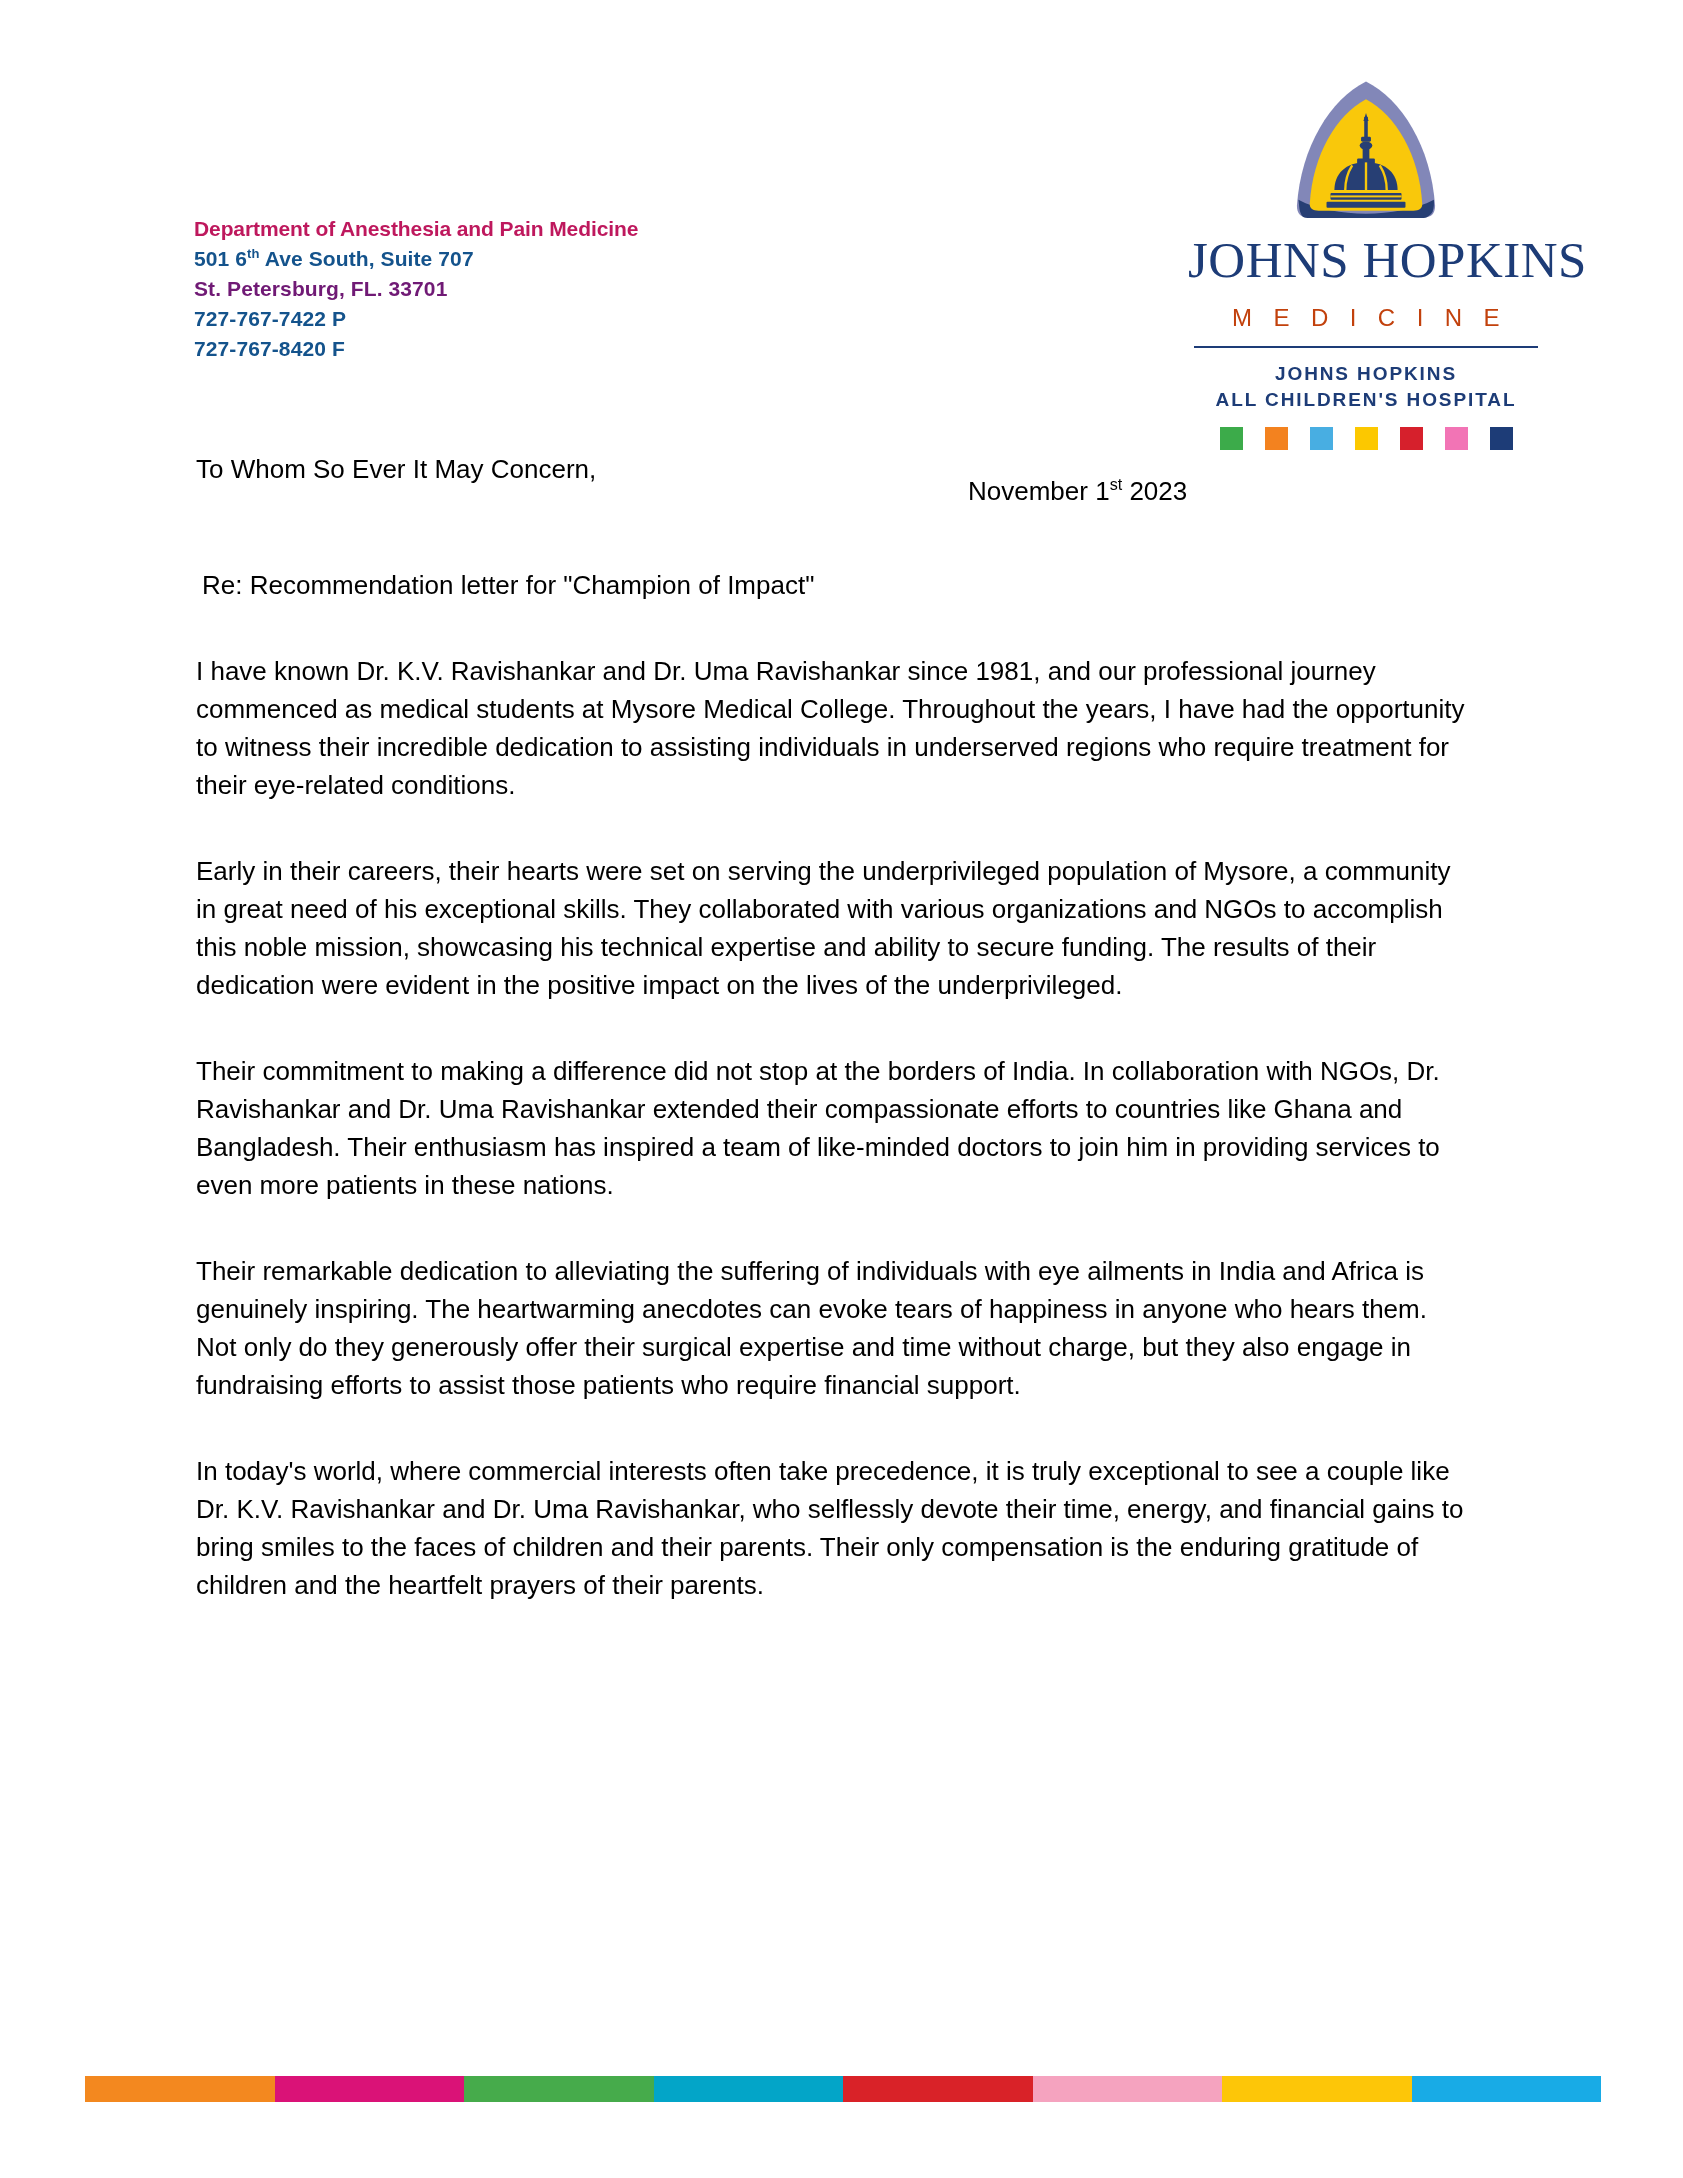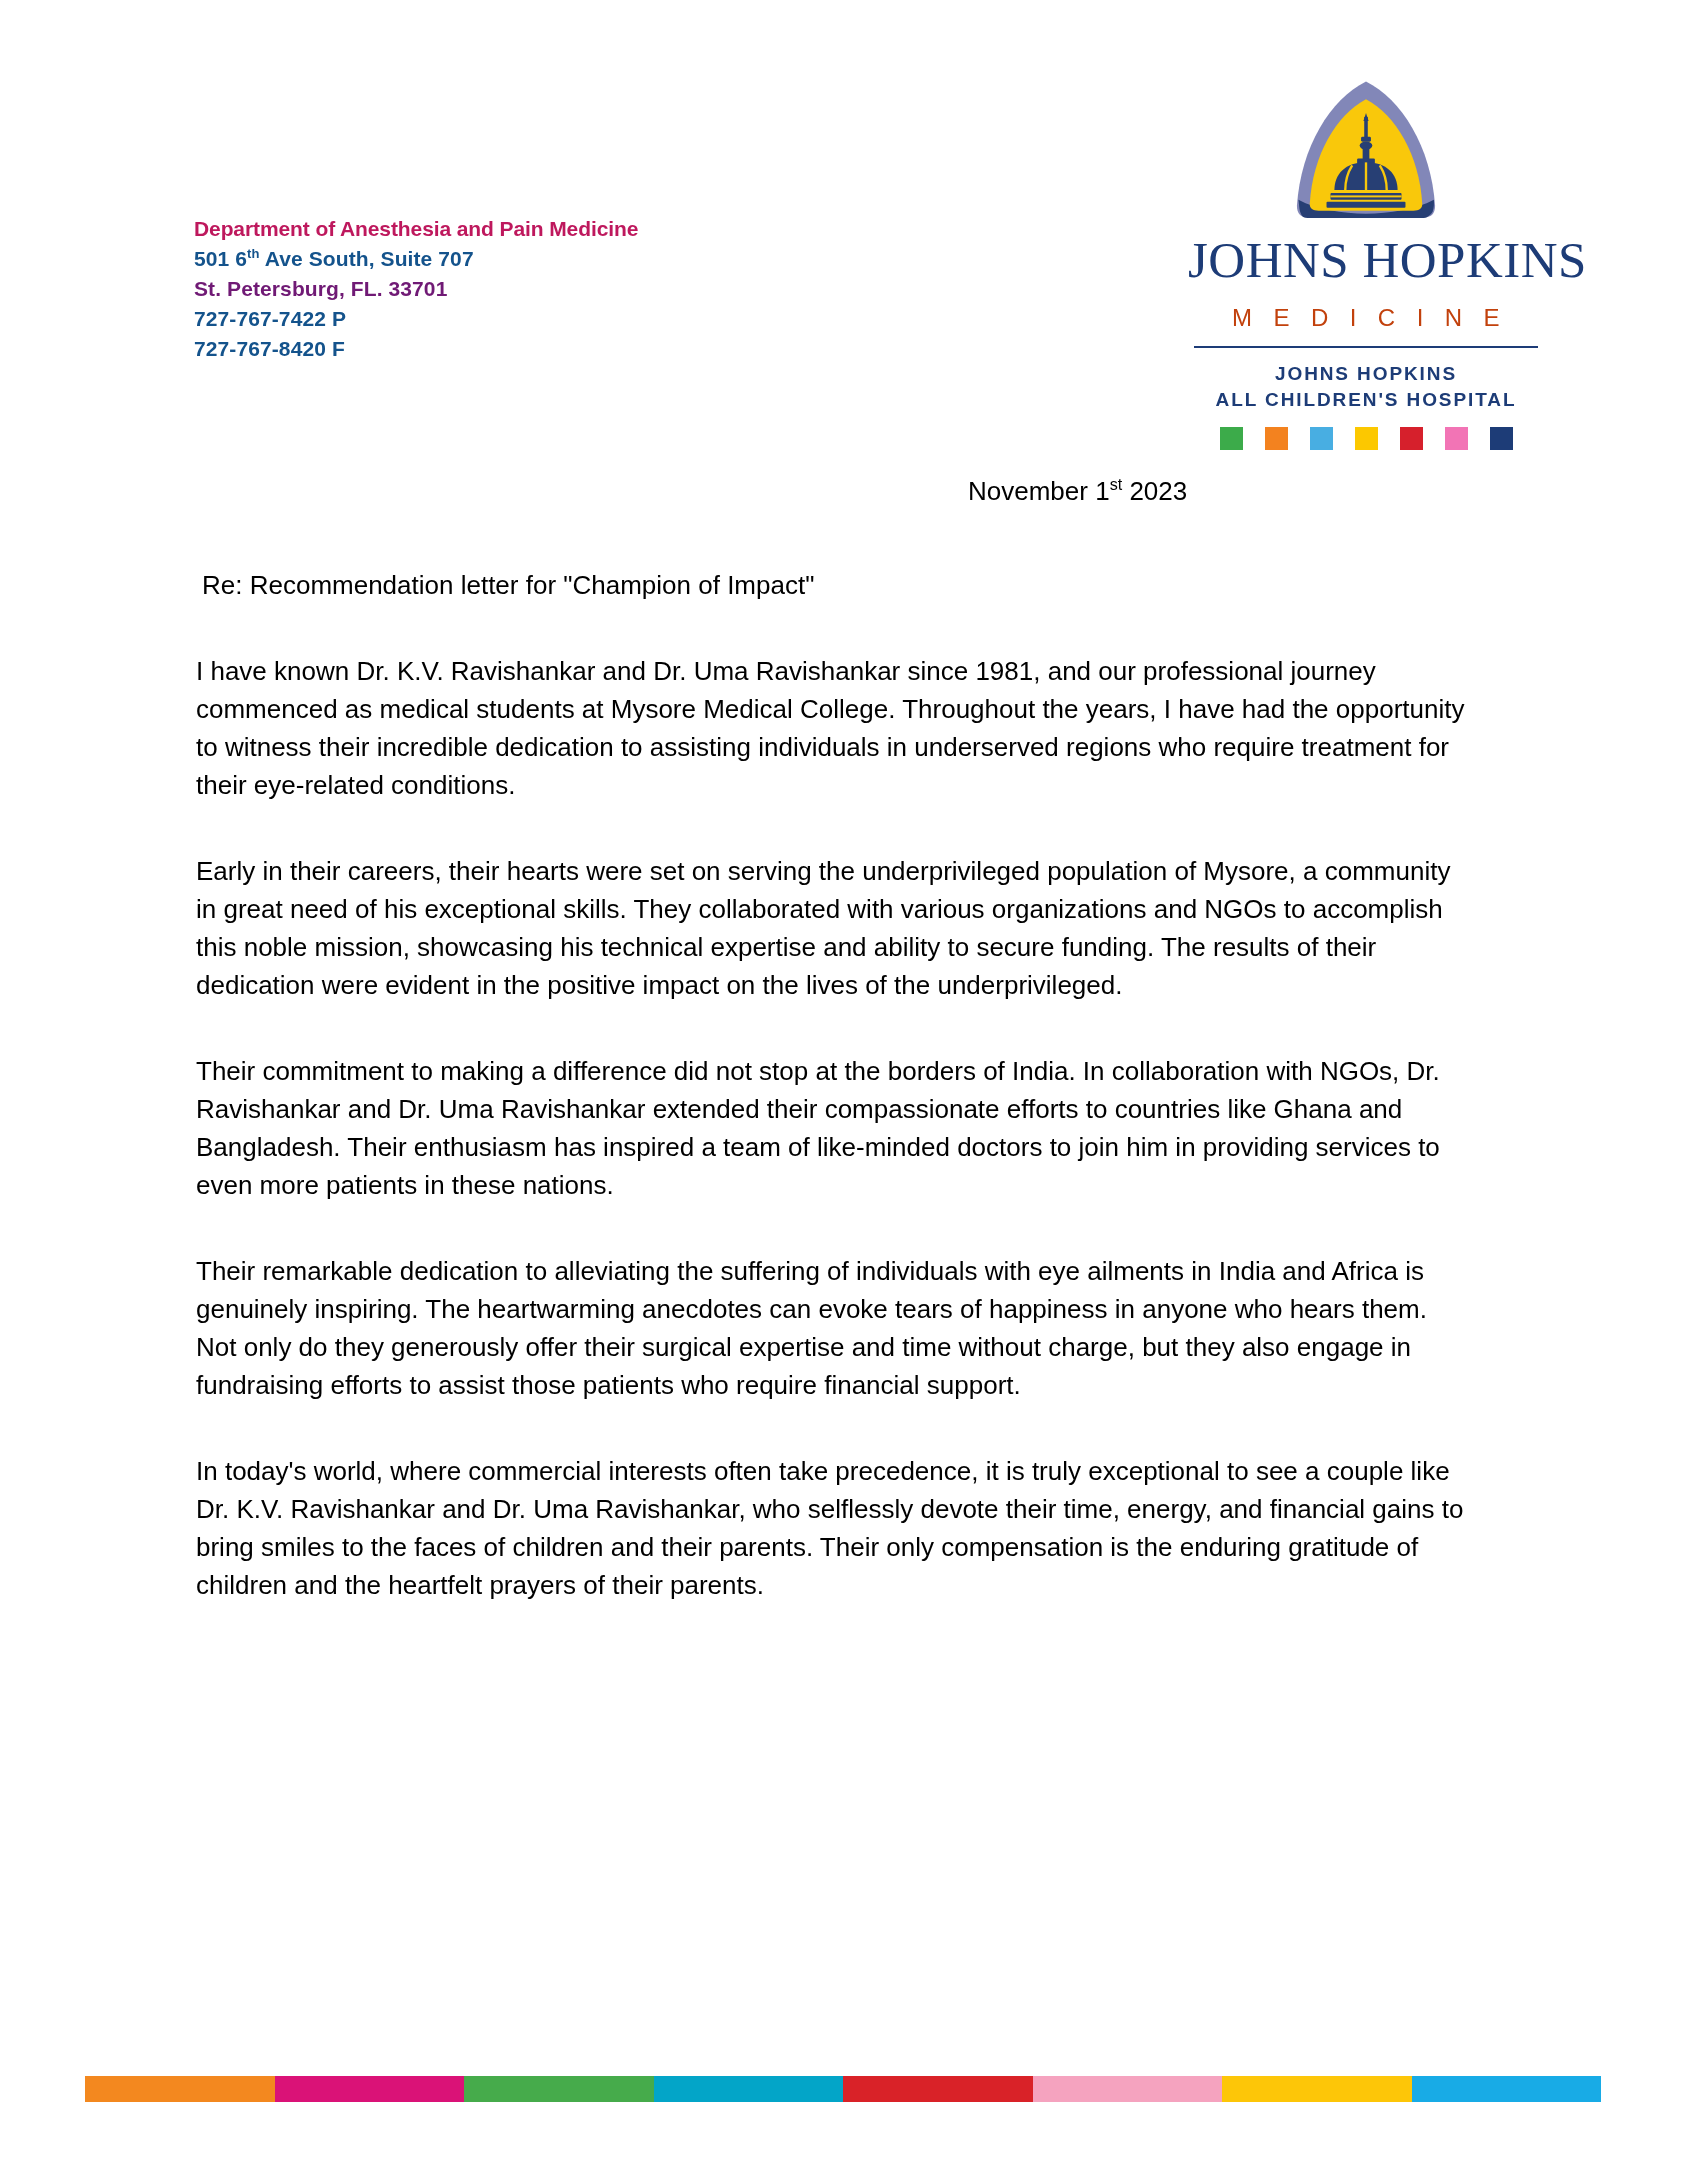--- a/index.html
+++ b/index.html
@@ -241,6 +241,7 @@
   <div class="letter">
 
     <div class="salutation-row">
+      <div class="salutation">To Whom So Ever It May Concern,</div>
       <div class="letter-date"><span>November 1</span><sup>st</sup><span> 2023</span></div>
     </div>
 

